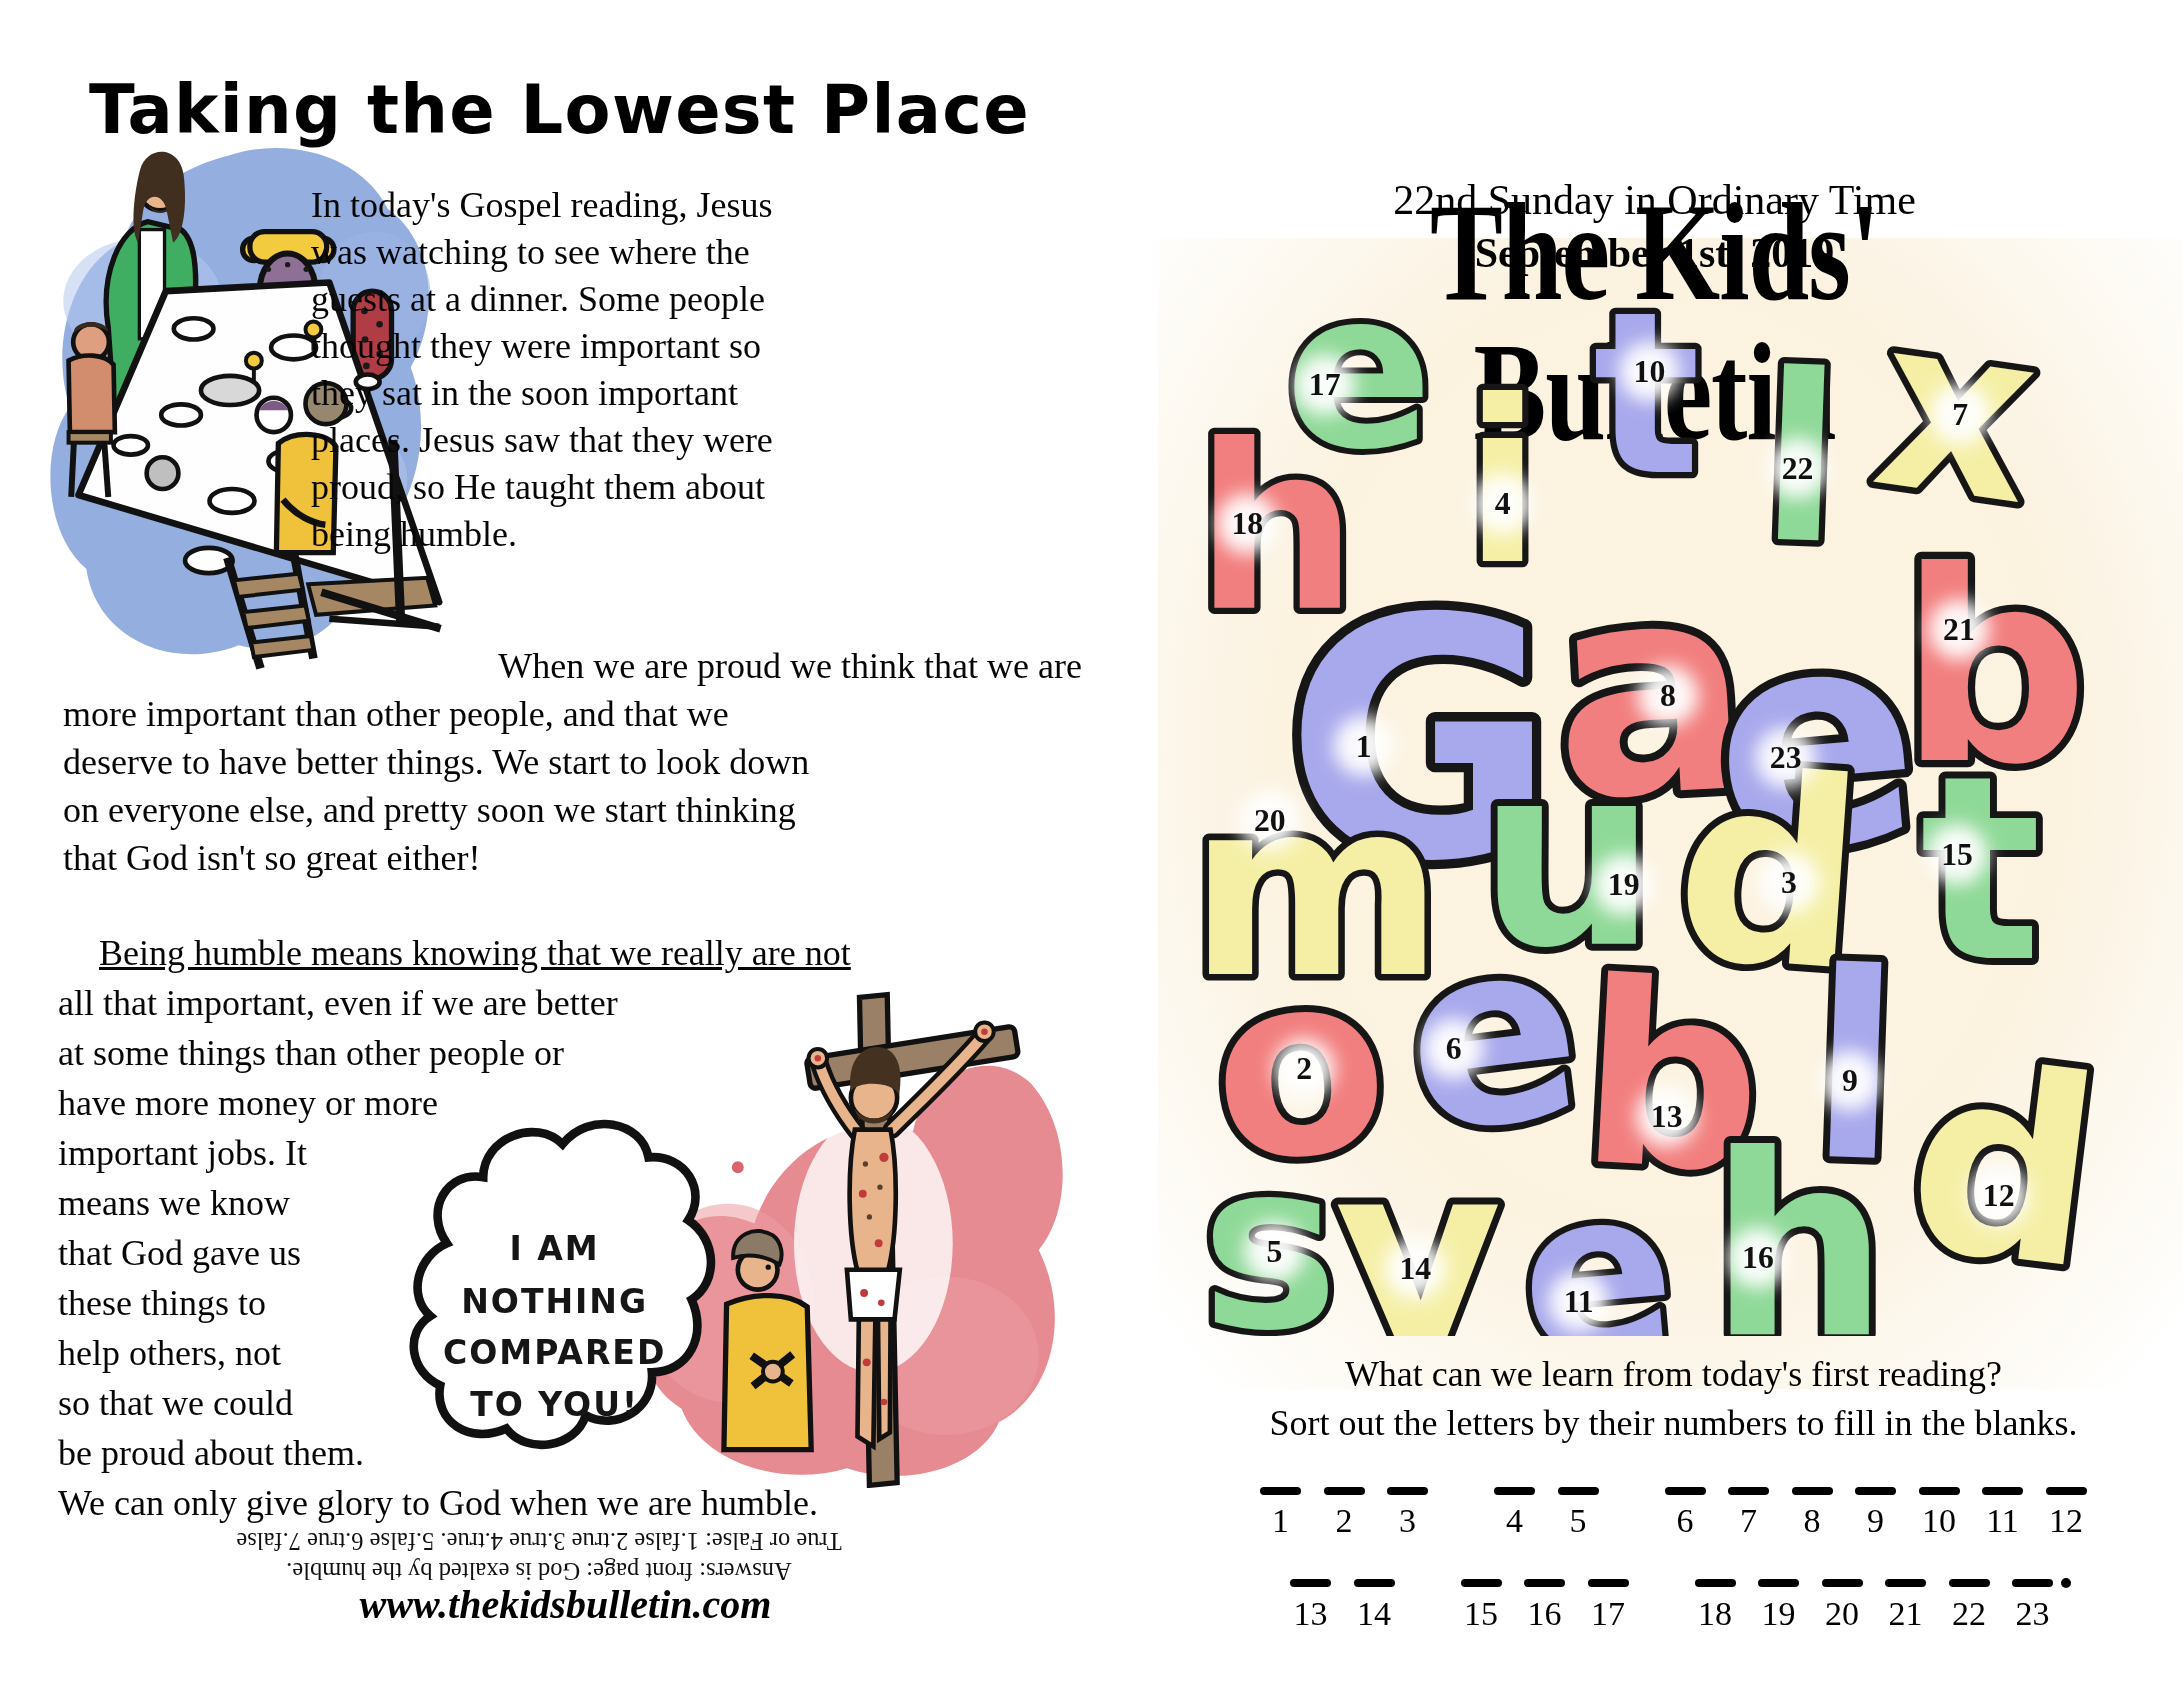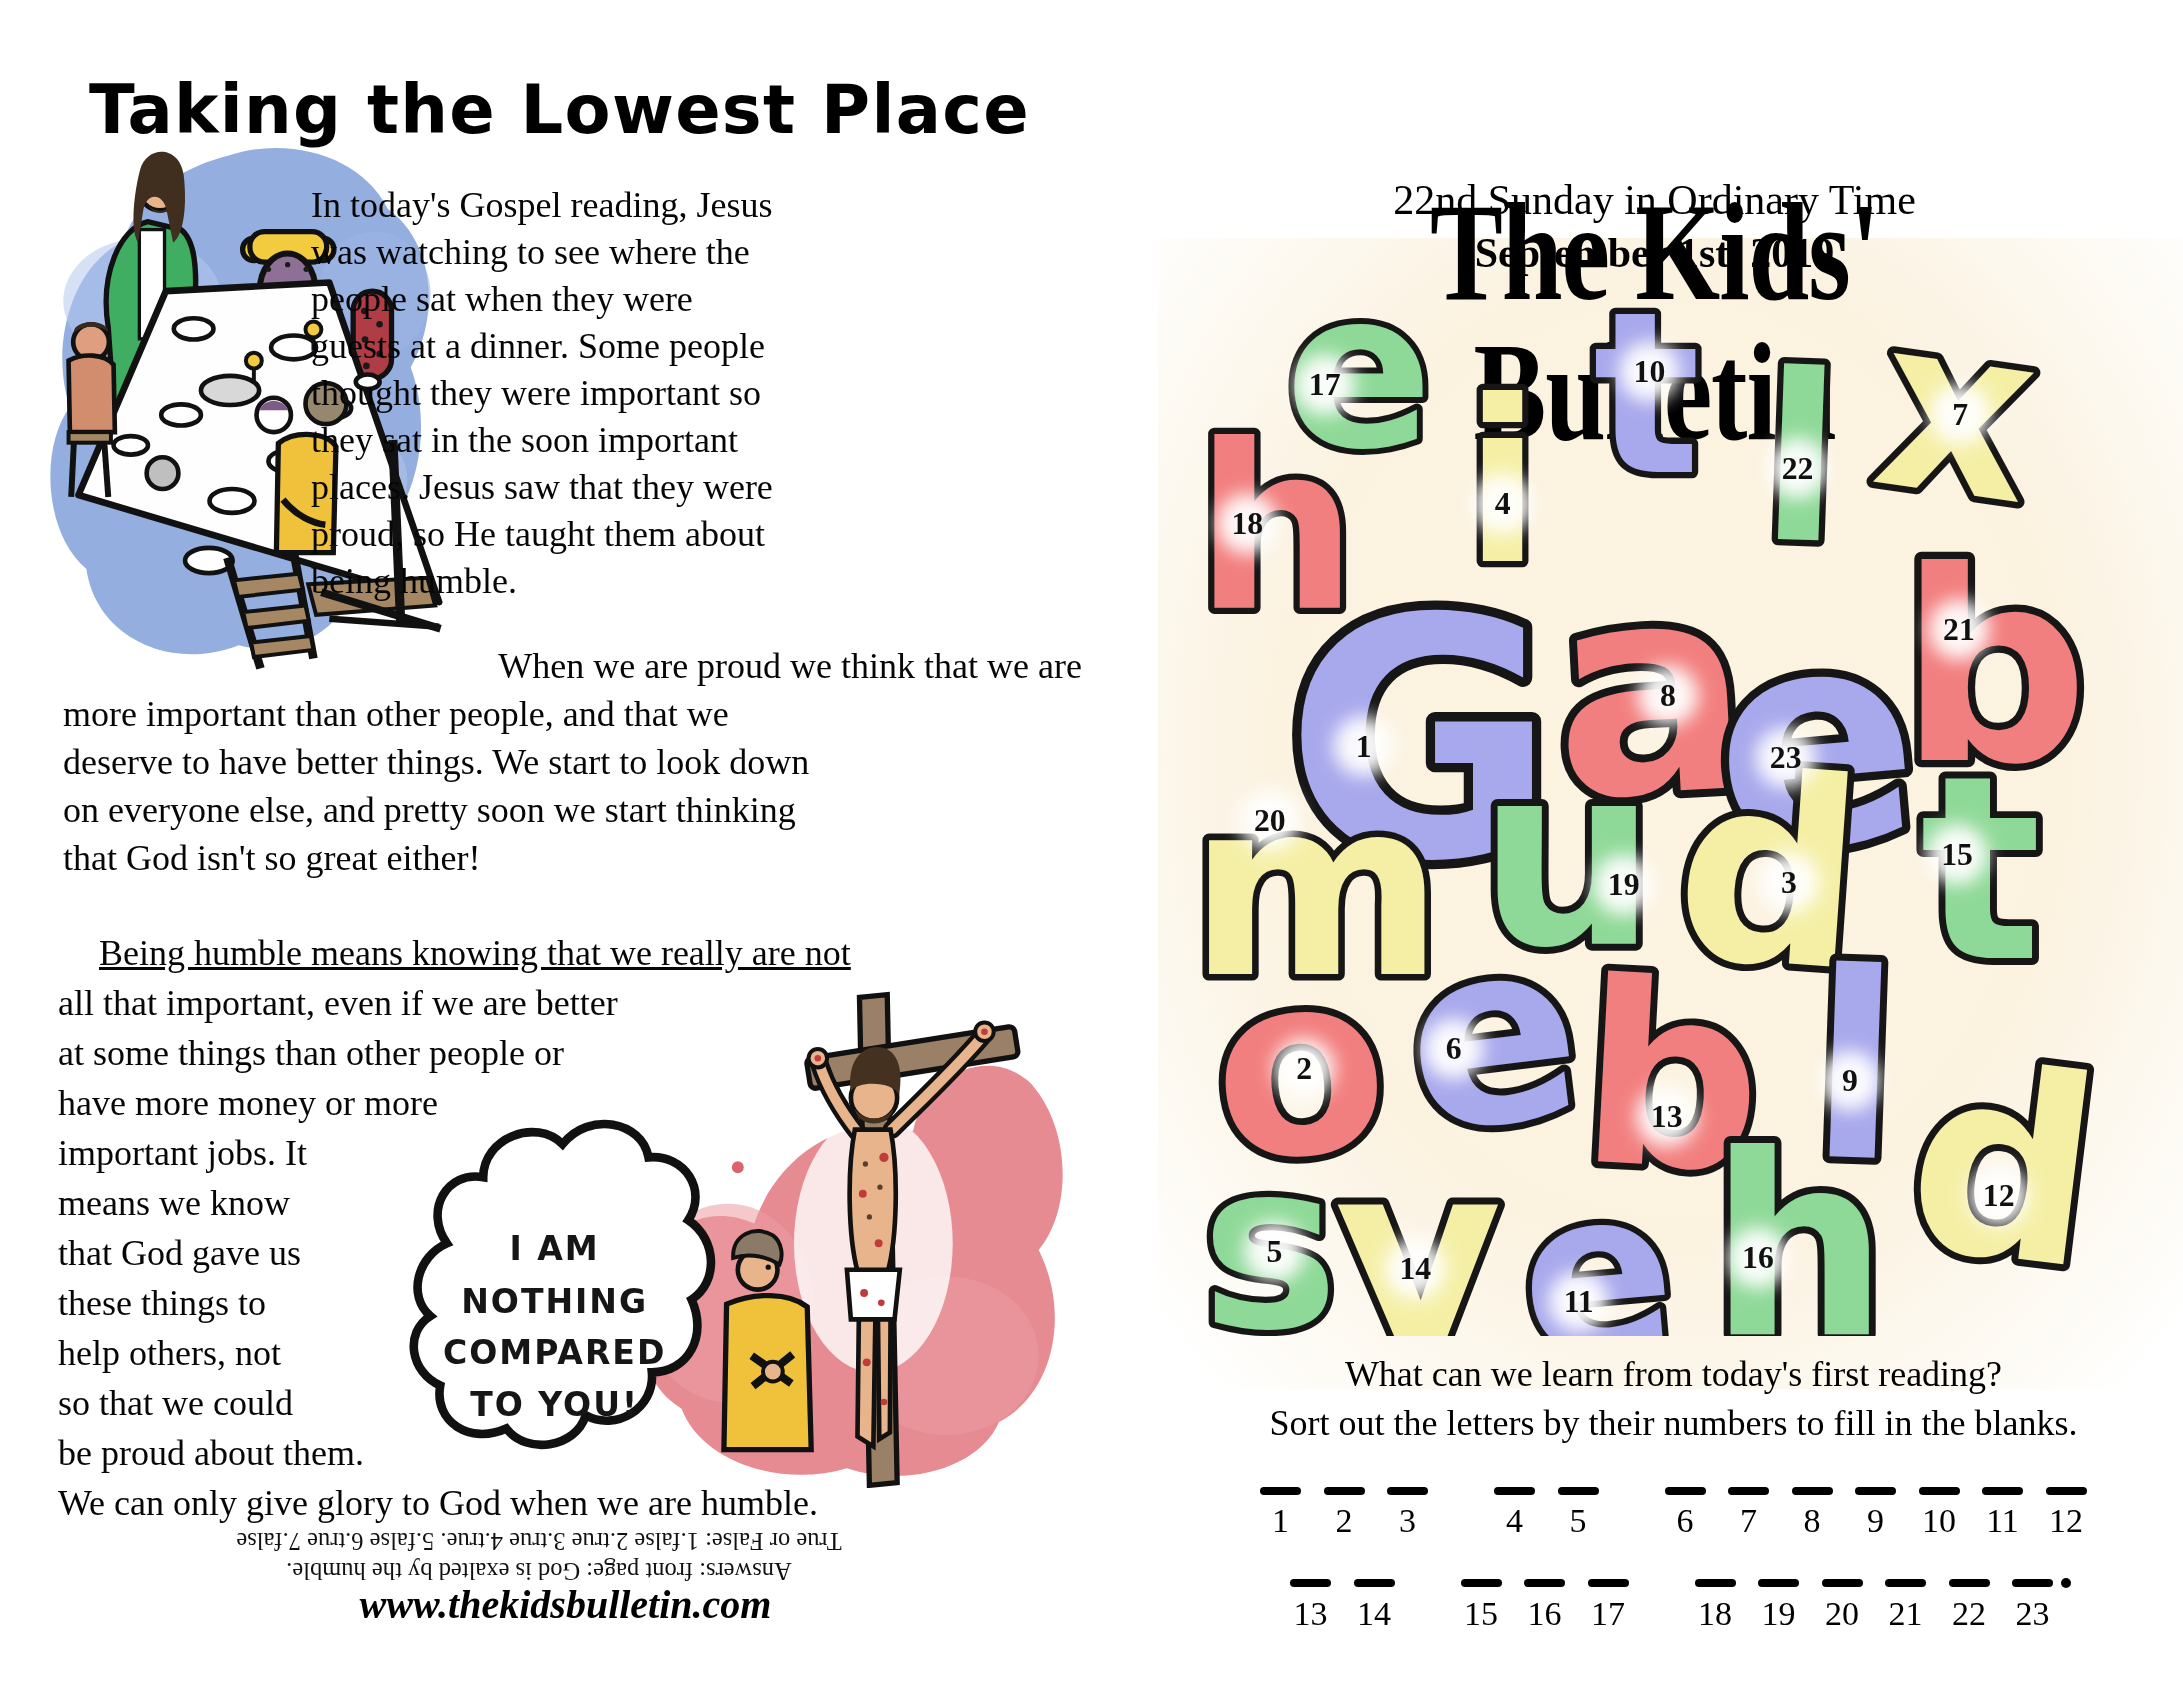--- a/index.html
+++ b/index.html
@@ -155,7 +155,6 @@
     <div class="abs para para1">
         <div class="line">In today's Gospel reading, Jesus</div>
         <div class="line">was watching to see where the</div>
-        <div class="line">people sat when they were</div>
         <div class="line">guests at a dinner.  Some people</div>
         <div class="line">thought they were important so</div>
         <div class="line">they sat in the soon important</div>

